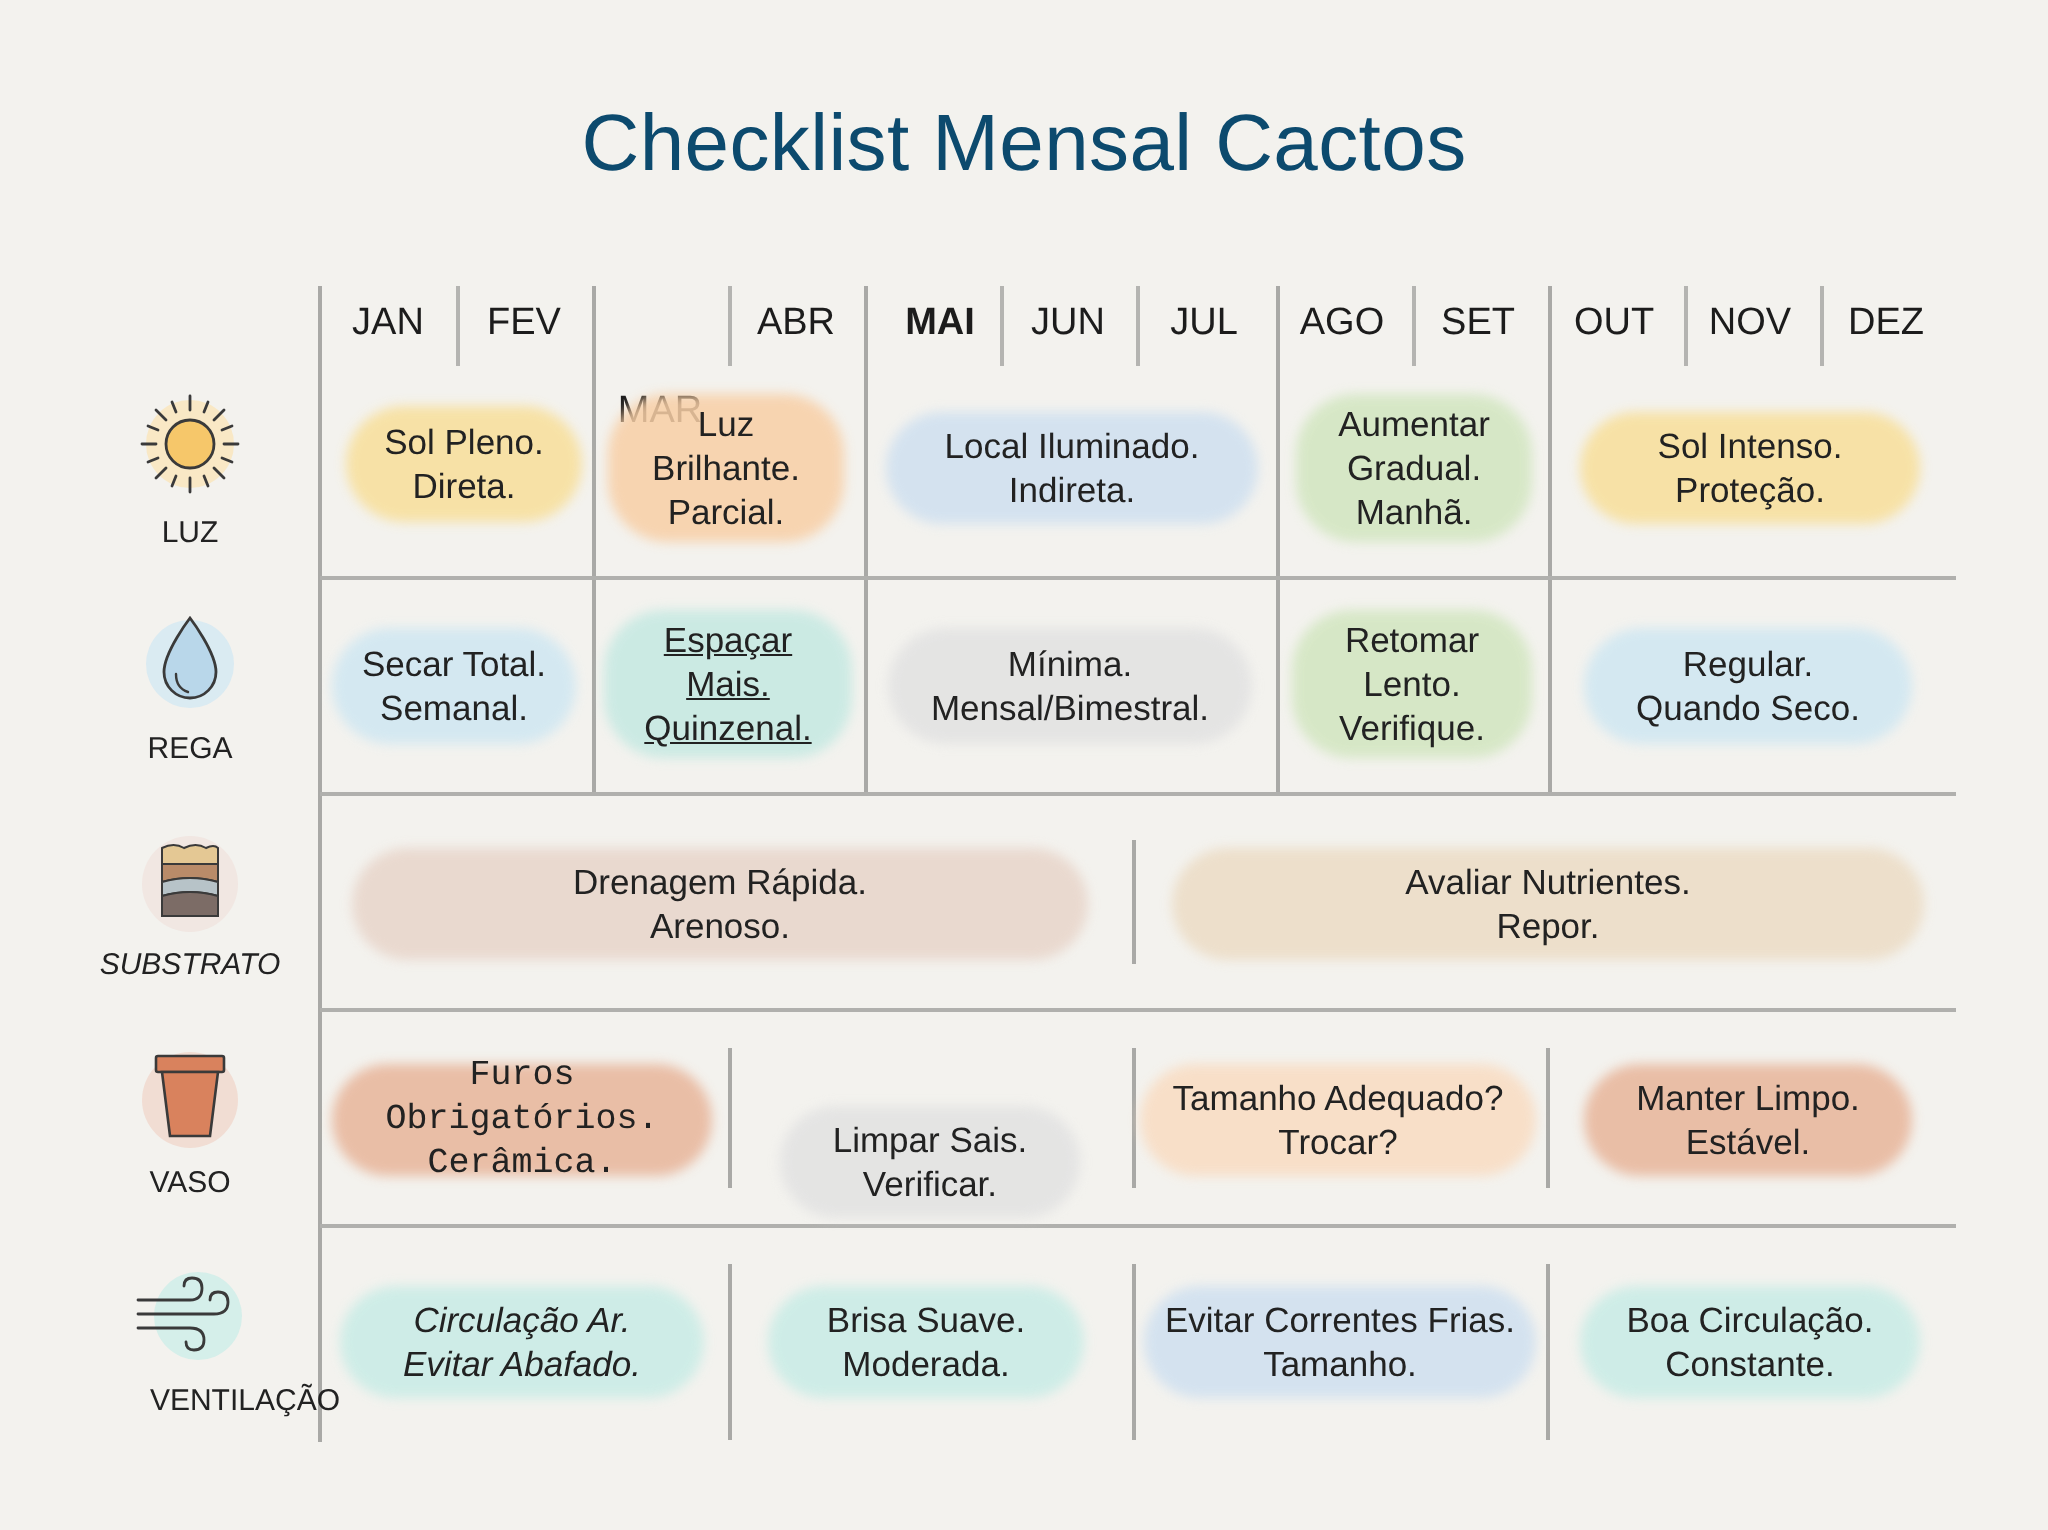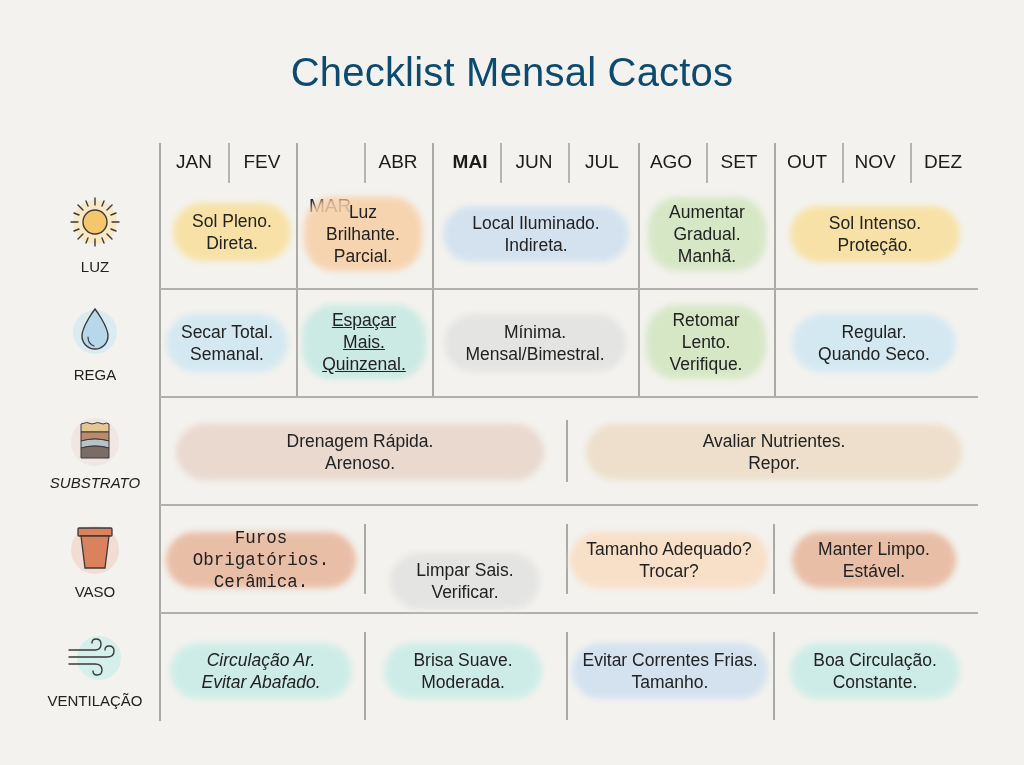--- a/index.html
+++ b/index.html
@@ -236,7 +236,7 @@
       </g>
     </svg>
   </div>
-  <div class="row-label" style="top:692px;">VENTILAÇÃO</div>
+  <div class="row-label" style="top:692px;text-align:right;">VENTILAÇÃO</div>
 
   <div class="pill" style="left:170px;top:643px;width:182px;height:56px;font-style:italic;--c:#c8ece6;">
       <span>Circulação Ar.

